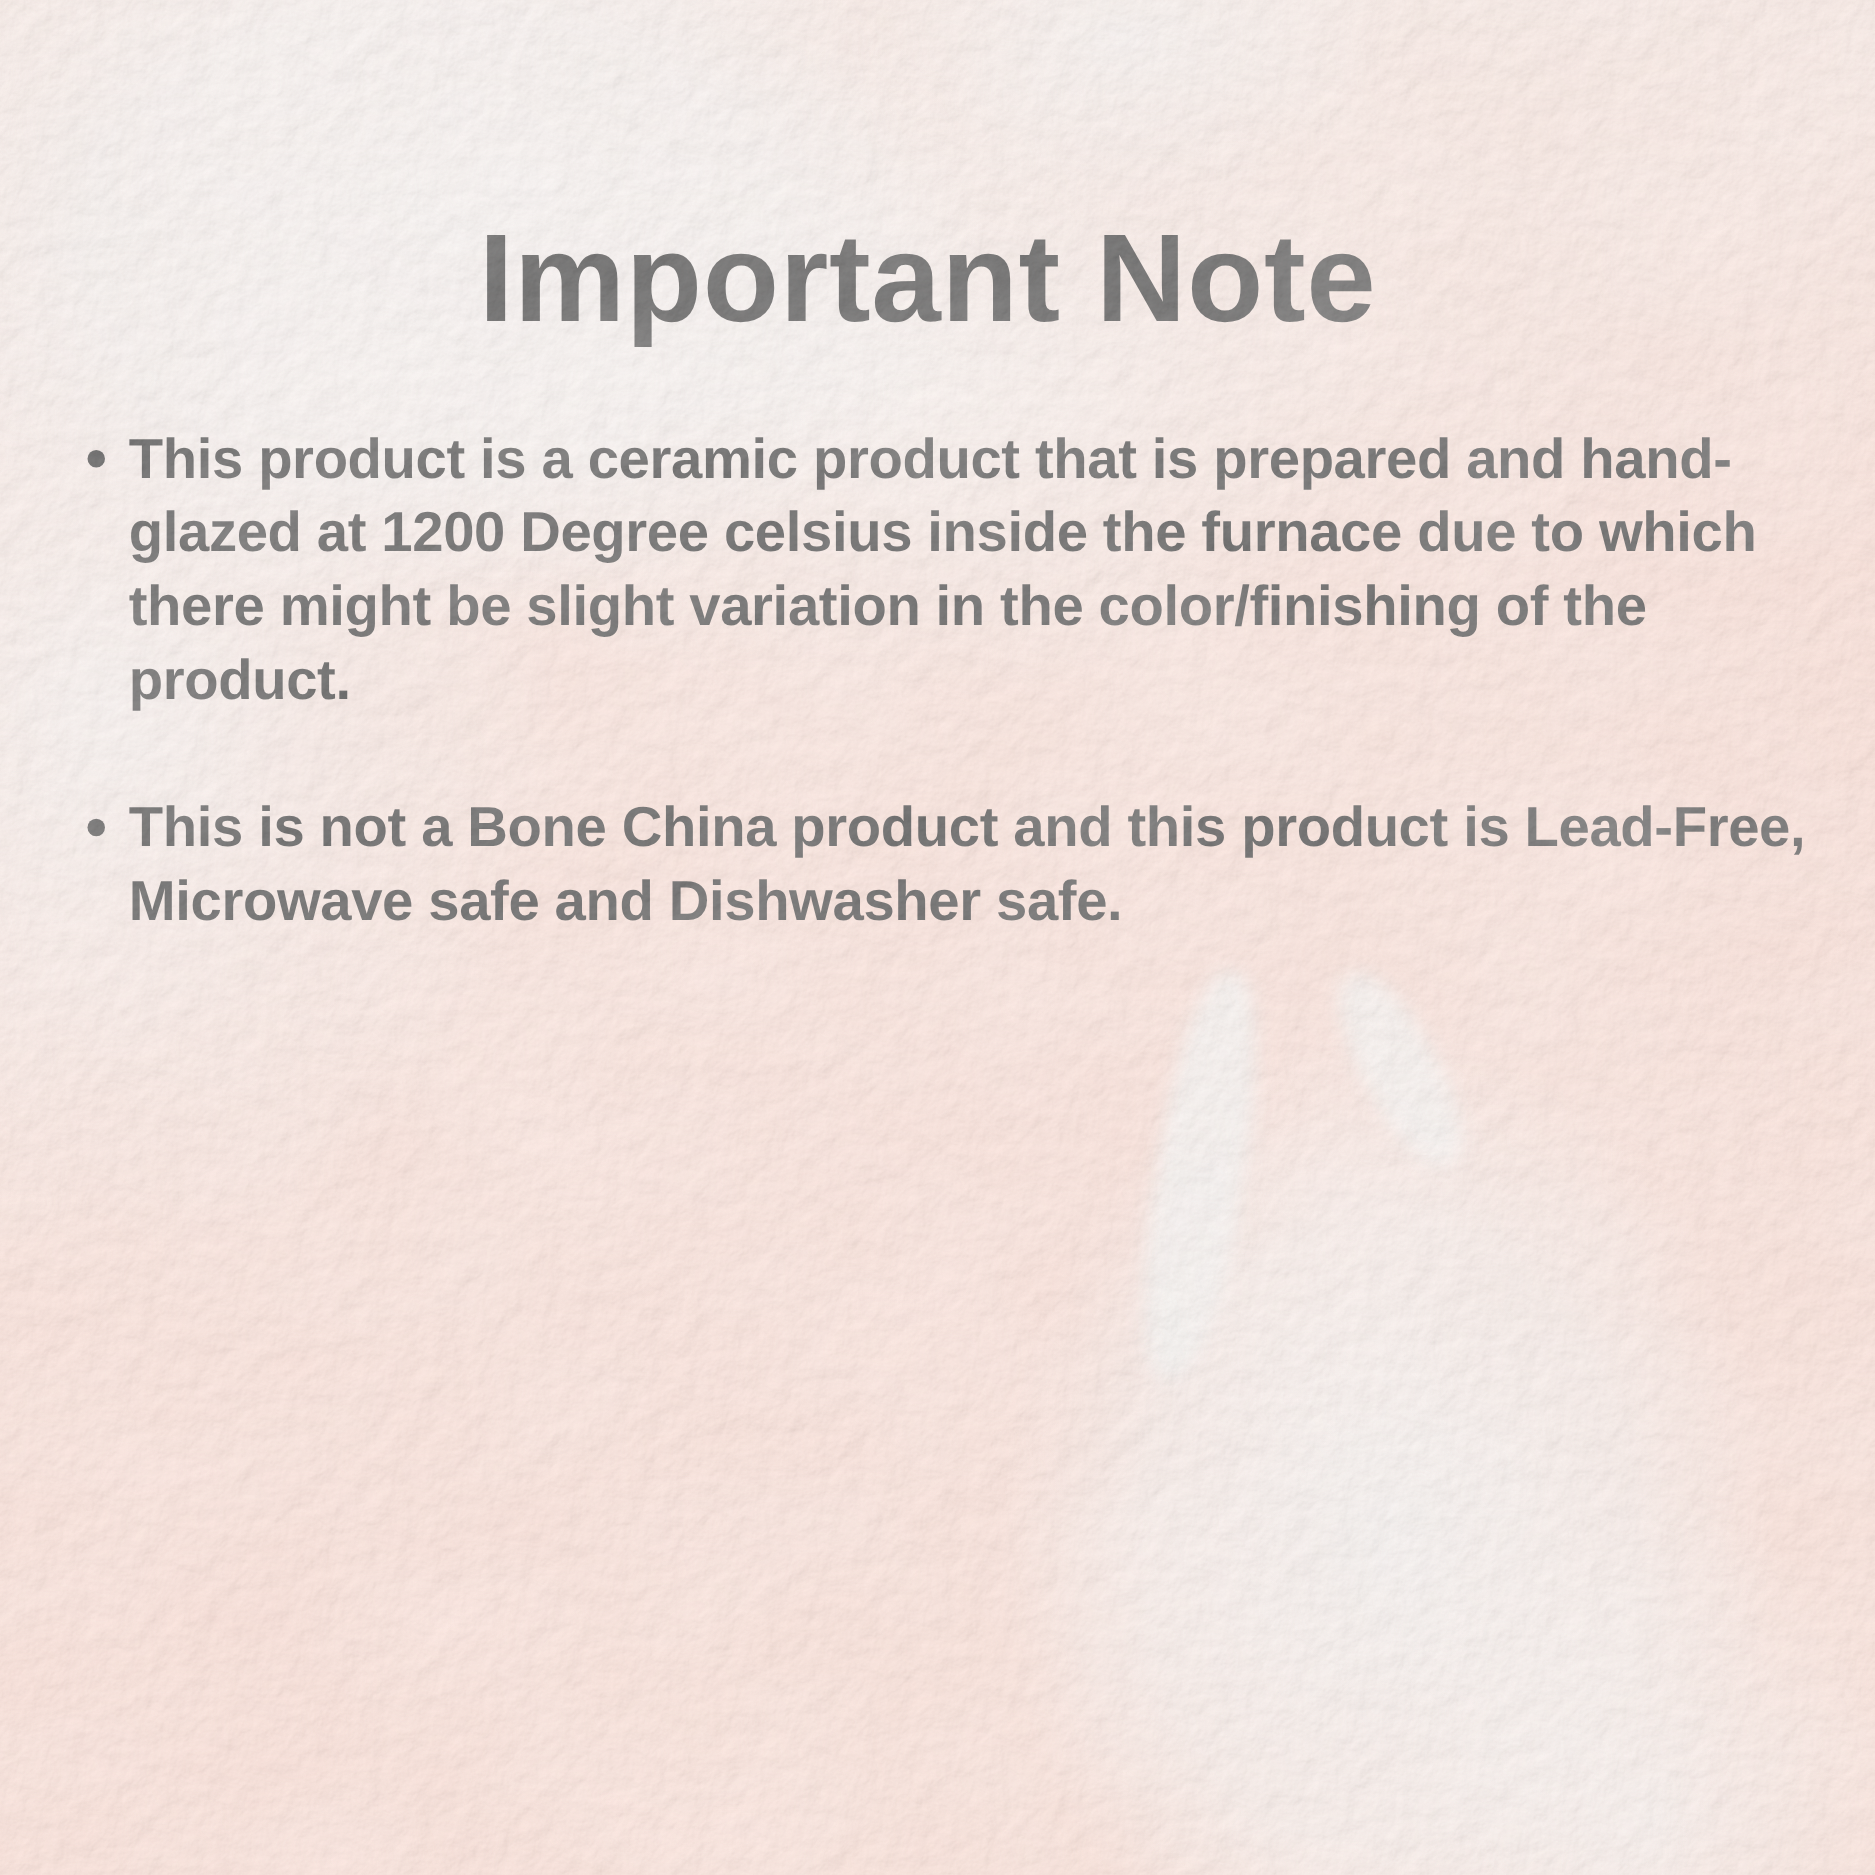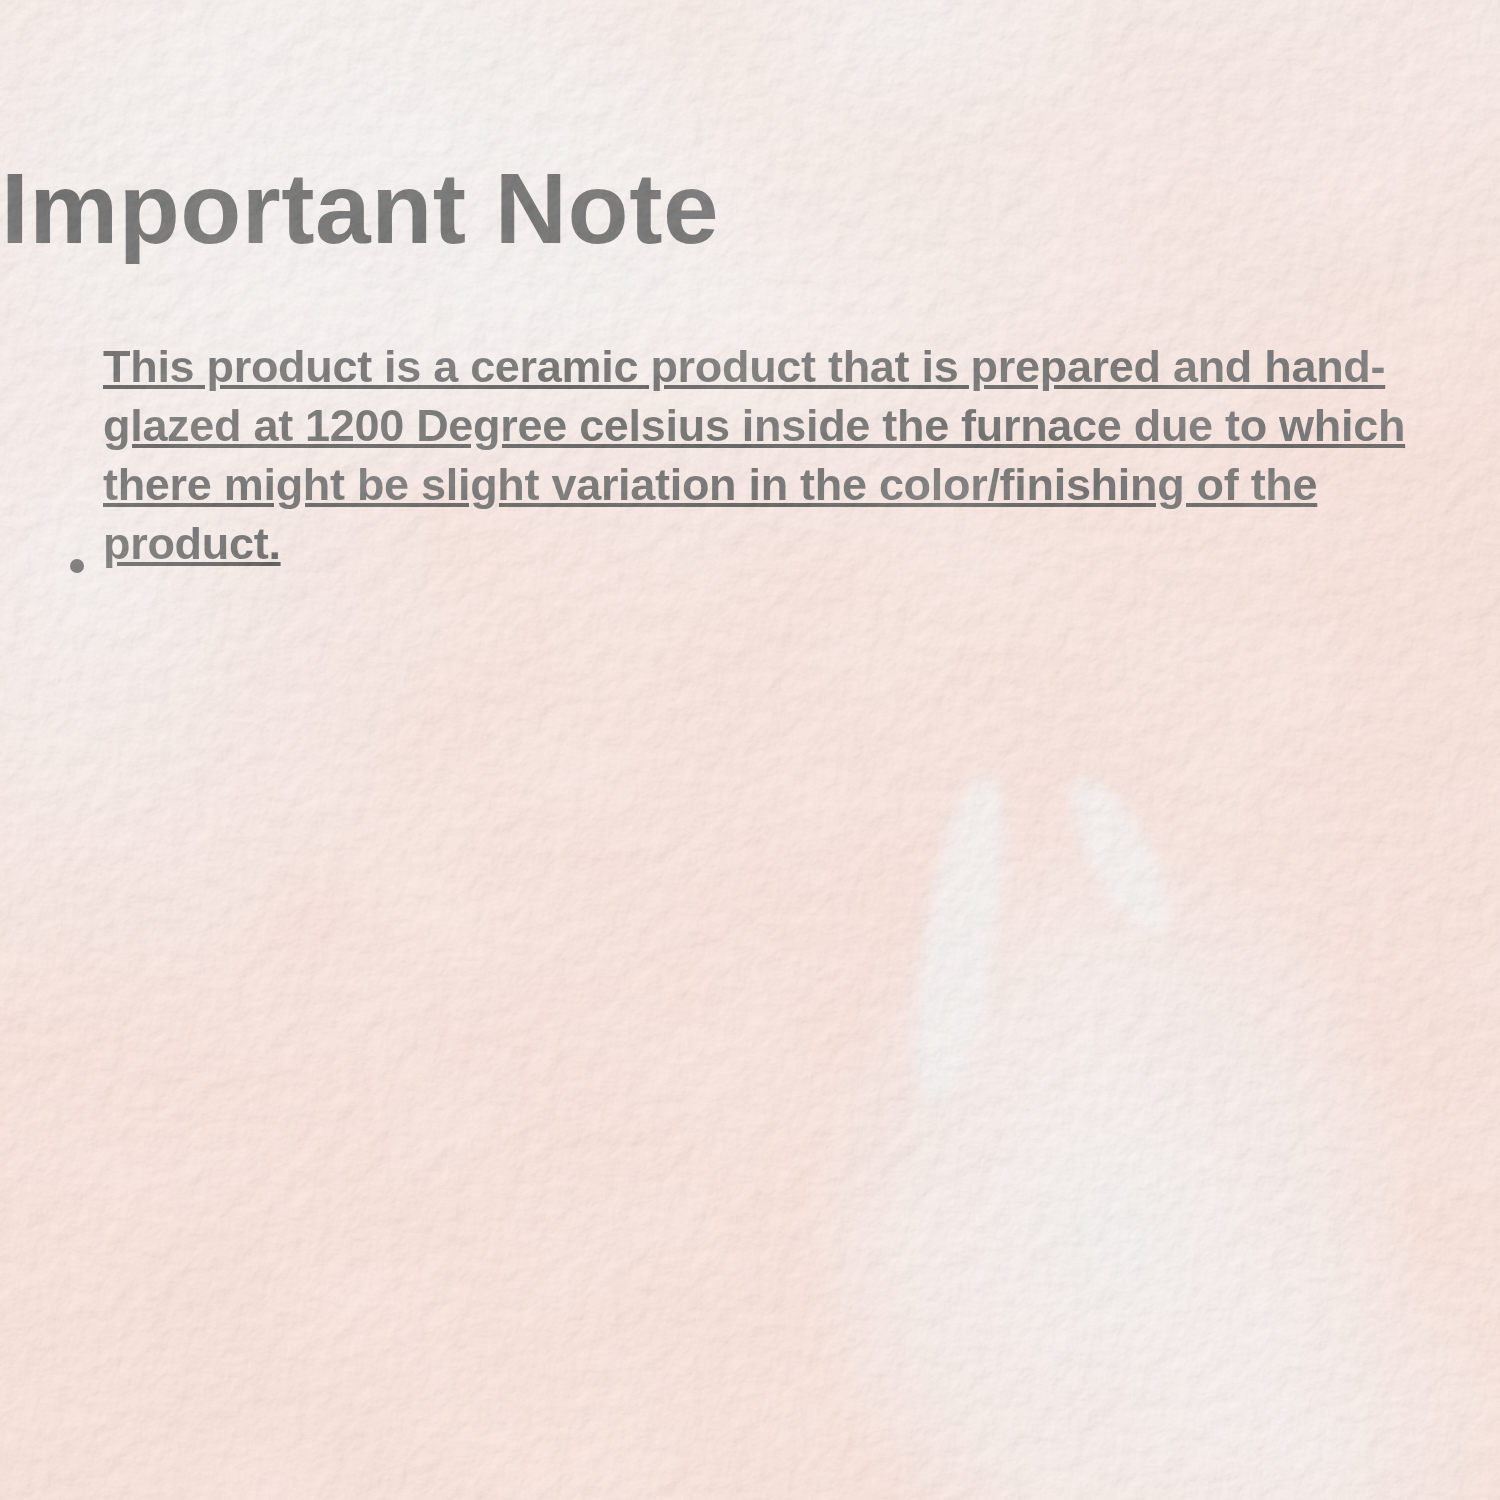--- a/index.html
+++ b/index.html
@@ -44,8 +44,8 @@
   .title {
     position: absolute;
     left: 0; right: 16px; top: 157px;
-    margin: 1px;
-    text-align: left;
+    margin: 16px;
+    text-align: center;
     font-weight: 700;
     font-size: 100px;
     line-height: 100px;

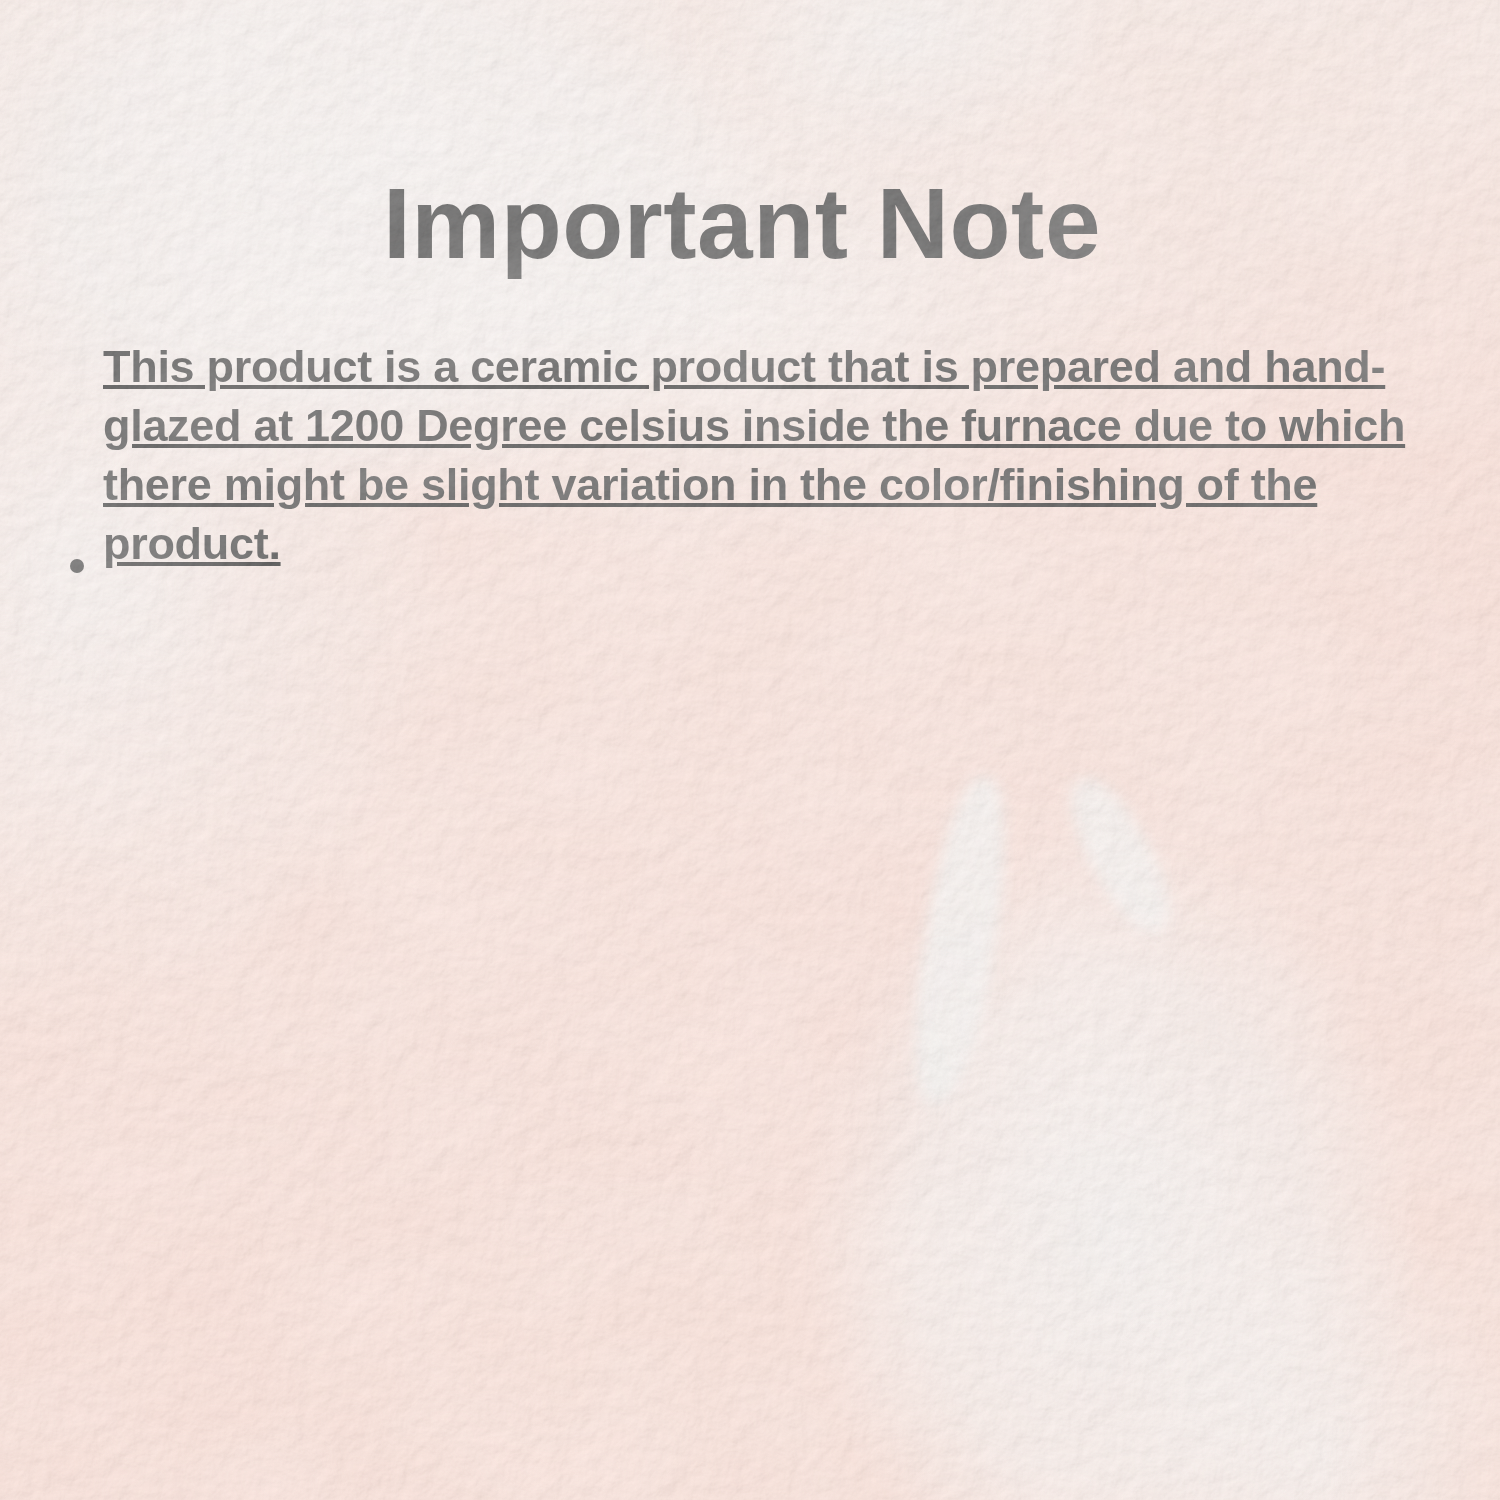--- a/index.html
+++ b/index.html
@@ -61,9 +61,8 @@
   }
   .note {
     display: flex;
-    align-items: flex-end;
+    align-items: flex-start;
     margin: 0 0 59px 0;
-    text-decoration: underline;
   }
   .note .dot {
     flex: 0 0 auto;

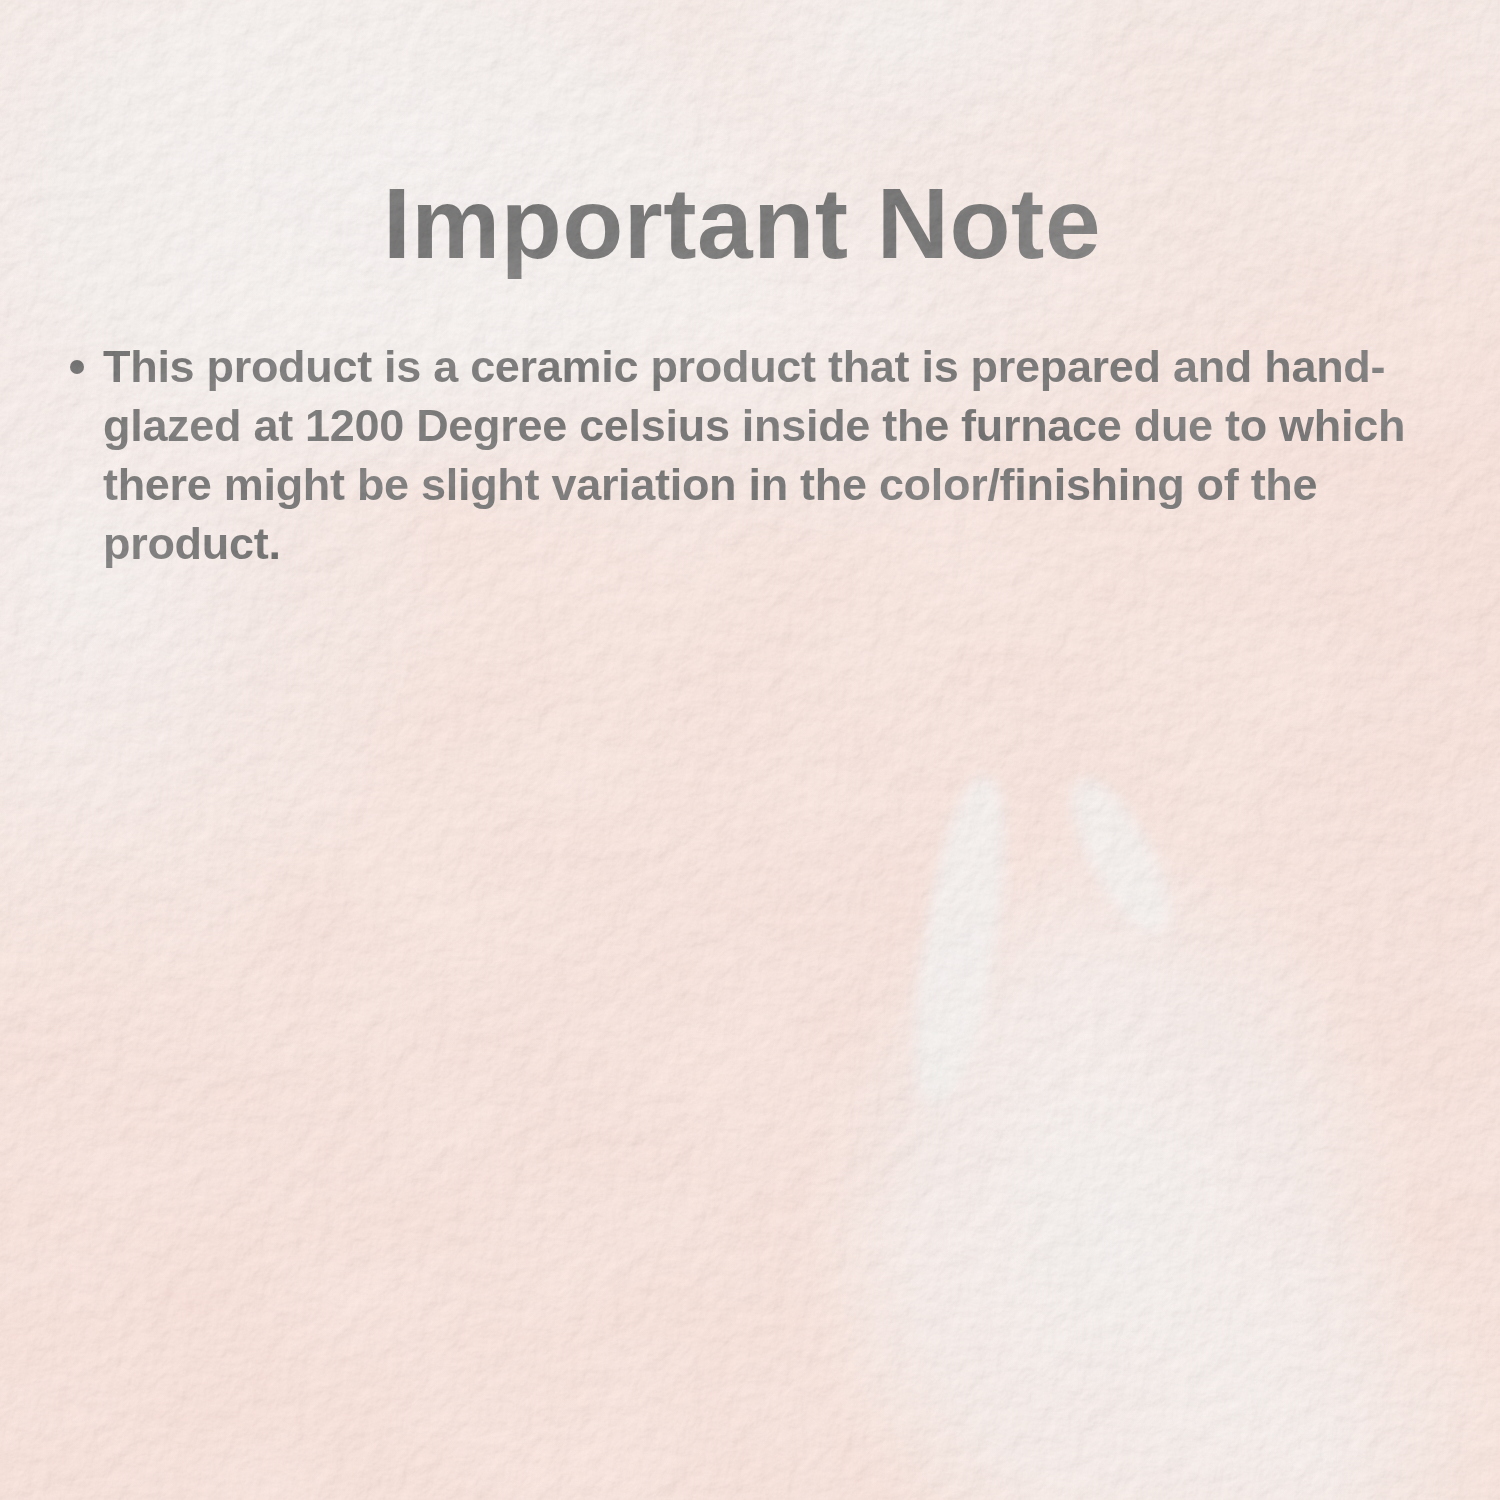--- a/index.html
+++ b/index.html
@@ -105,6 +105,11 @@
 there might be slight variation in the color/finishing of the
 product.</span>
     </li>
+    <li class="note">
+      <span class="dot"></span>
+      <span class="note-text">This is not a Bone China product and this product is Lead-Free,
+Microwave safe and Dishwasher safe.</span>
+    </li>
   </ul>
 
   <svg class="texture" width="1500" height="1500" aria-hidden="true">

